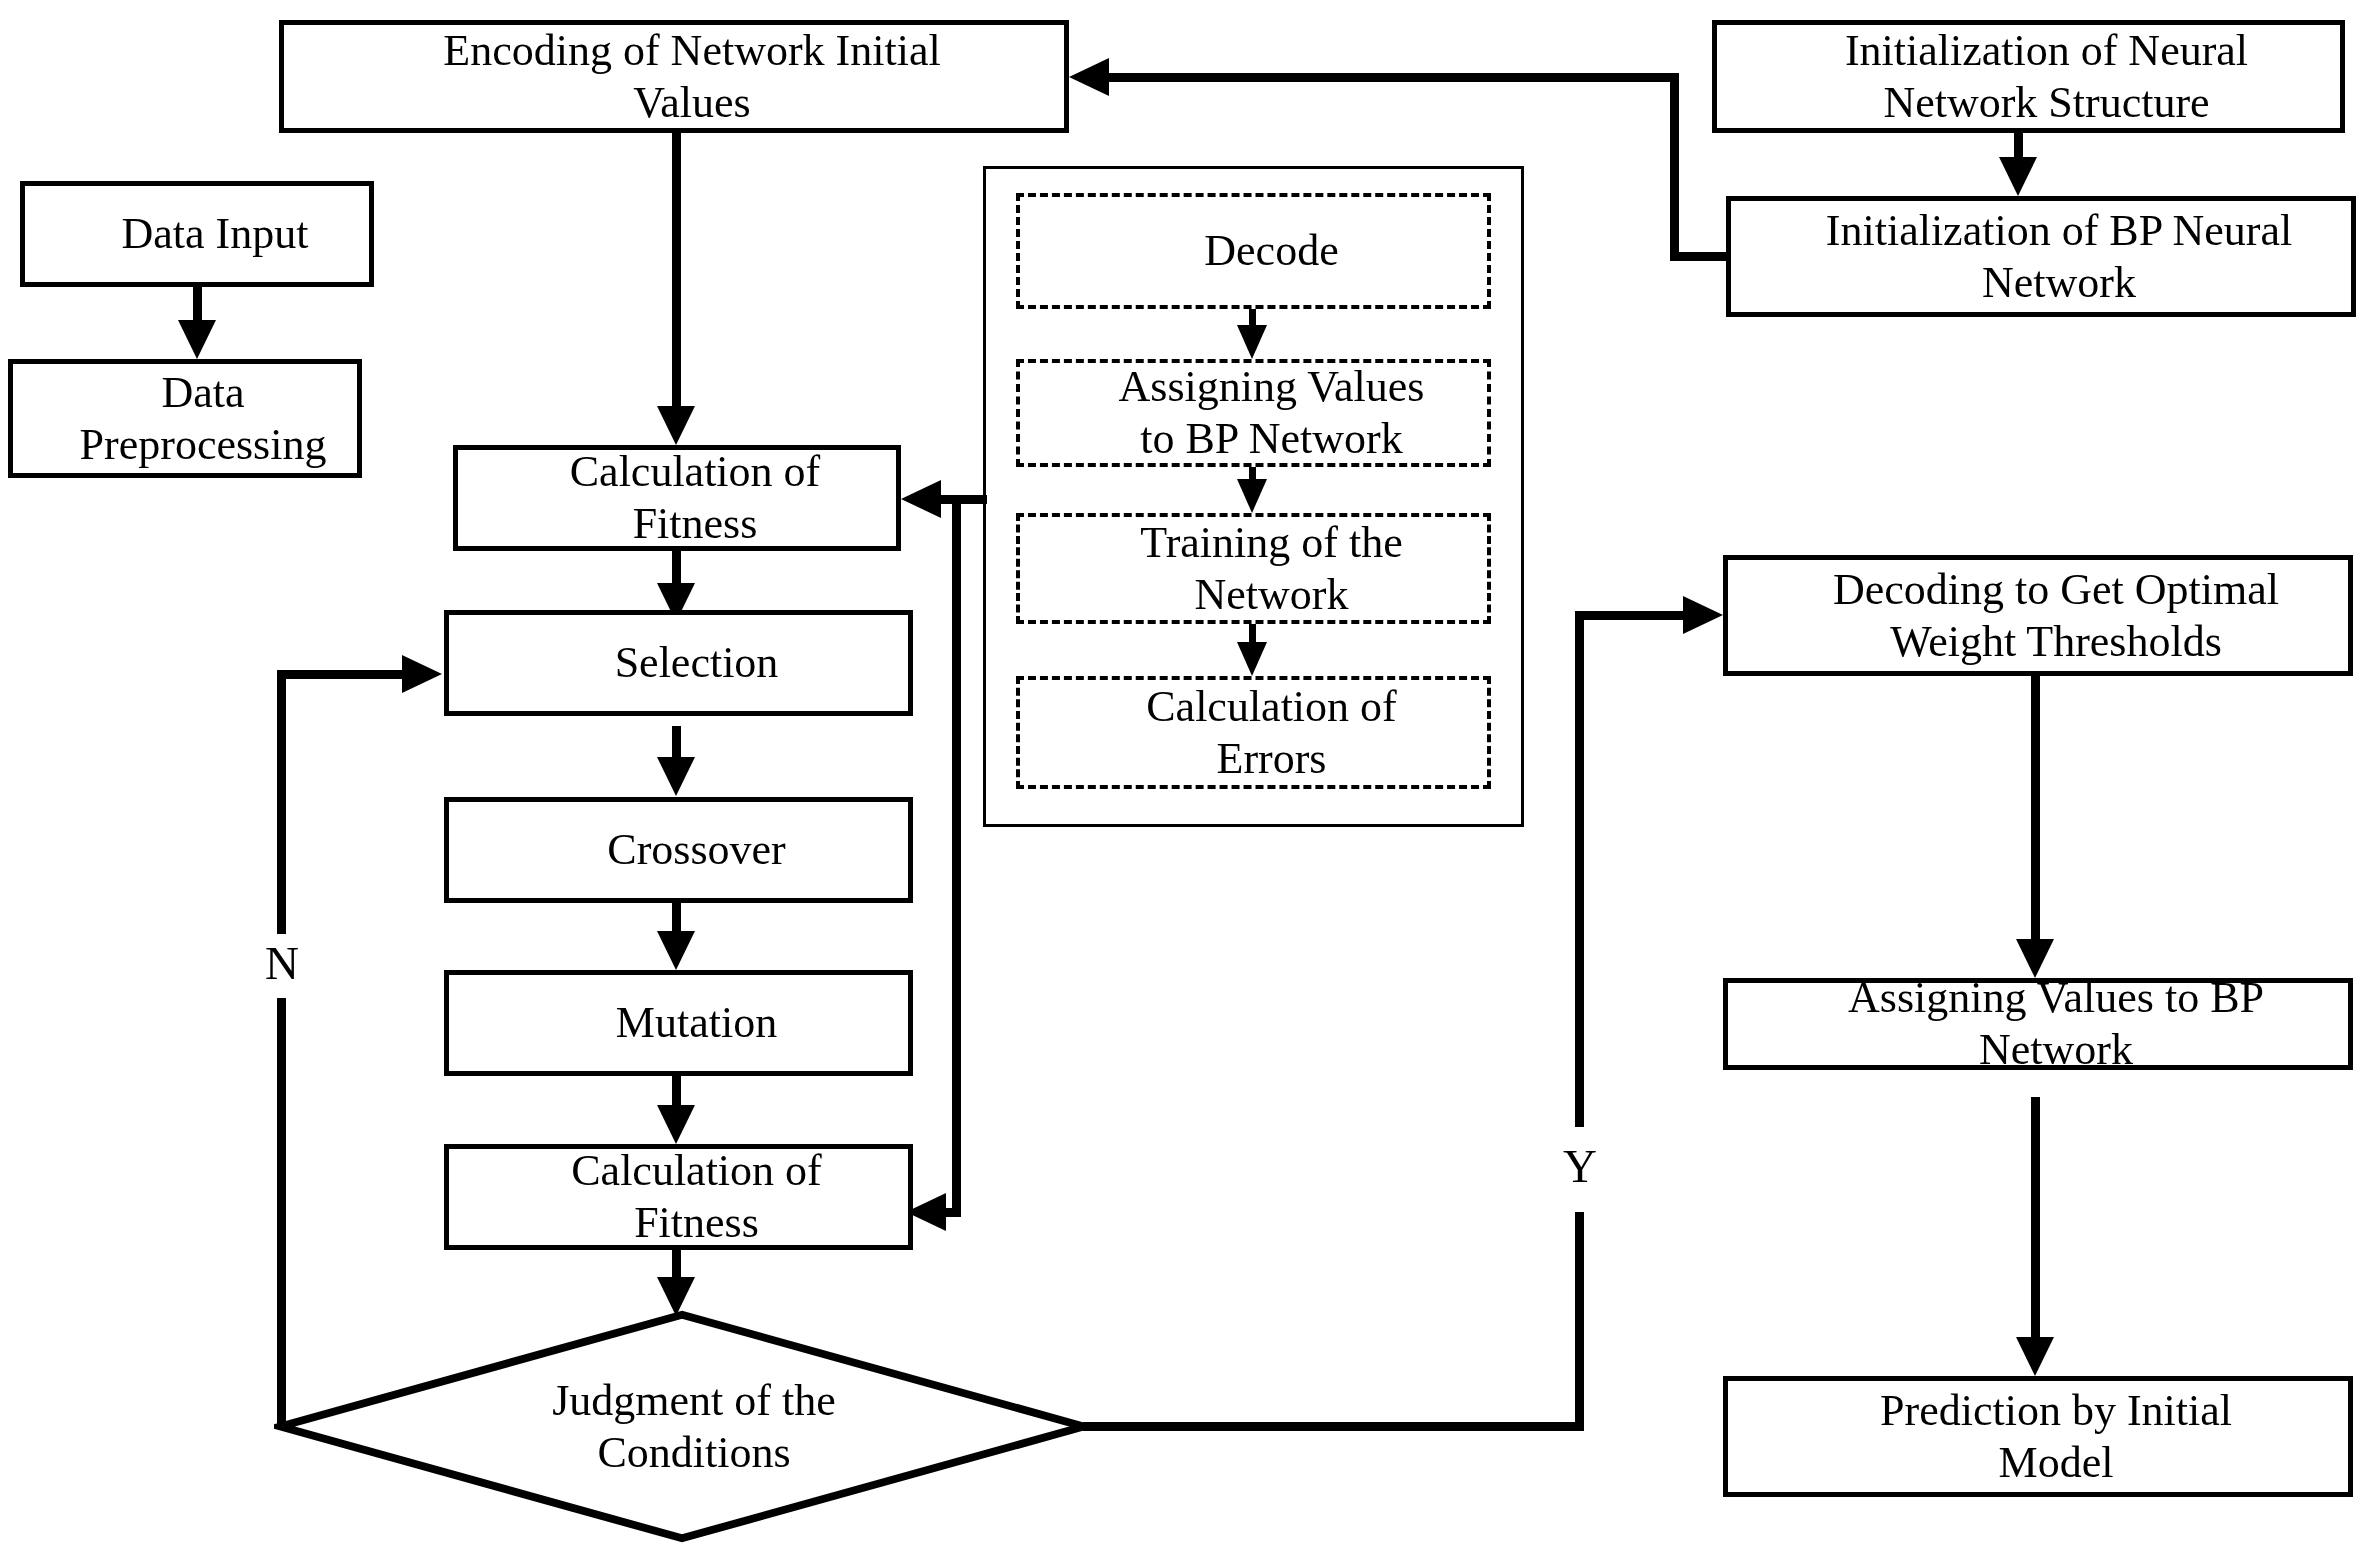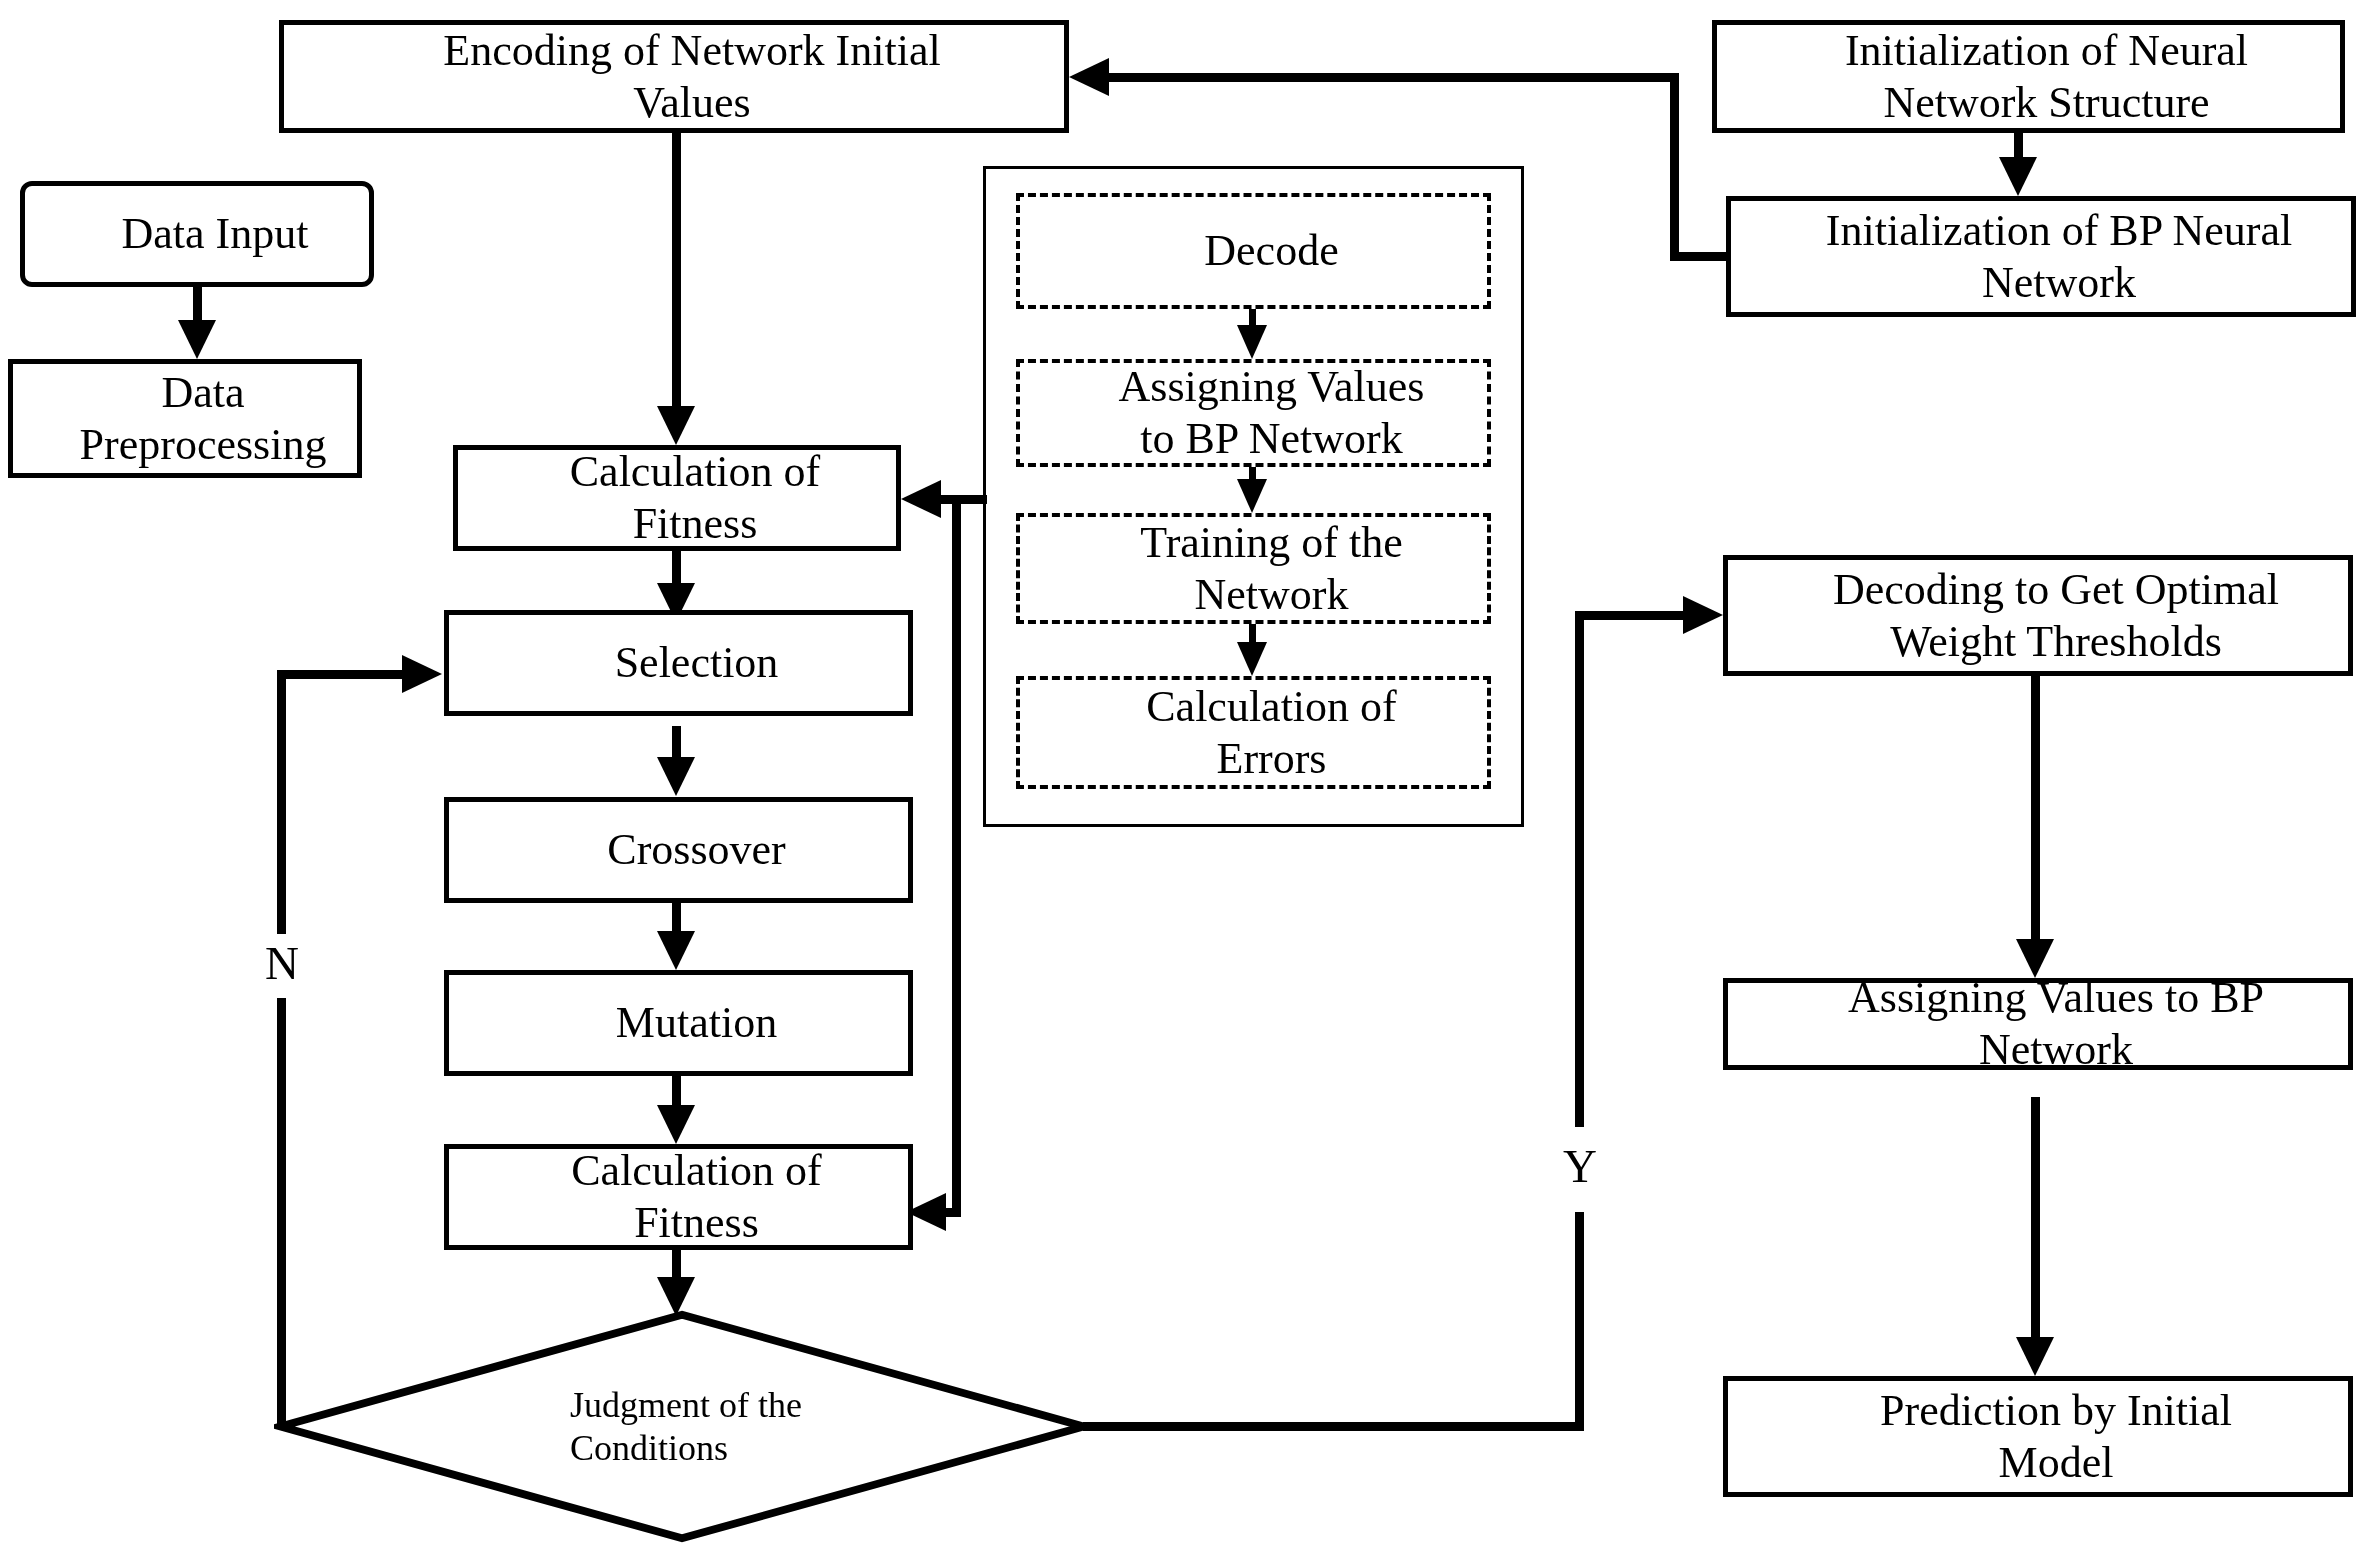--- a/index.html
+++ b/index.html
@@ -169,7 +169,7 @@
 Values</span>
   </div>
 
-  <div class="box" style="left:20px; top:181px; width:354px; height:106px;border-radius:12px;">
+  <div class="box" style="left:20px; top:181px; width:354px; height:106px;">
     <span>Data Input</span>
   </div>
 

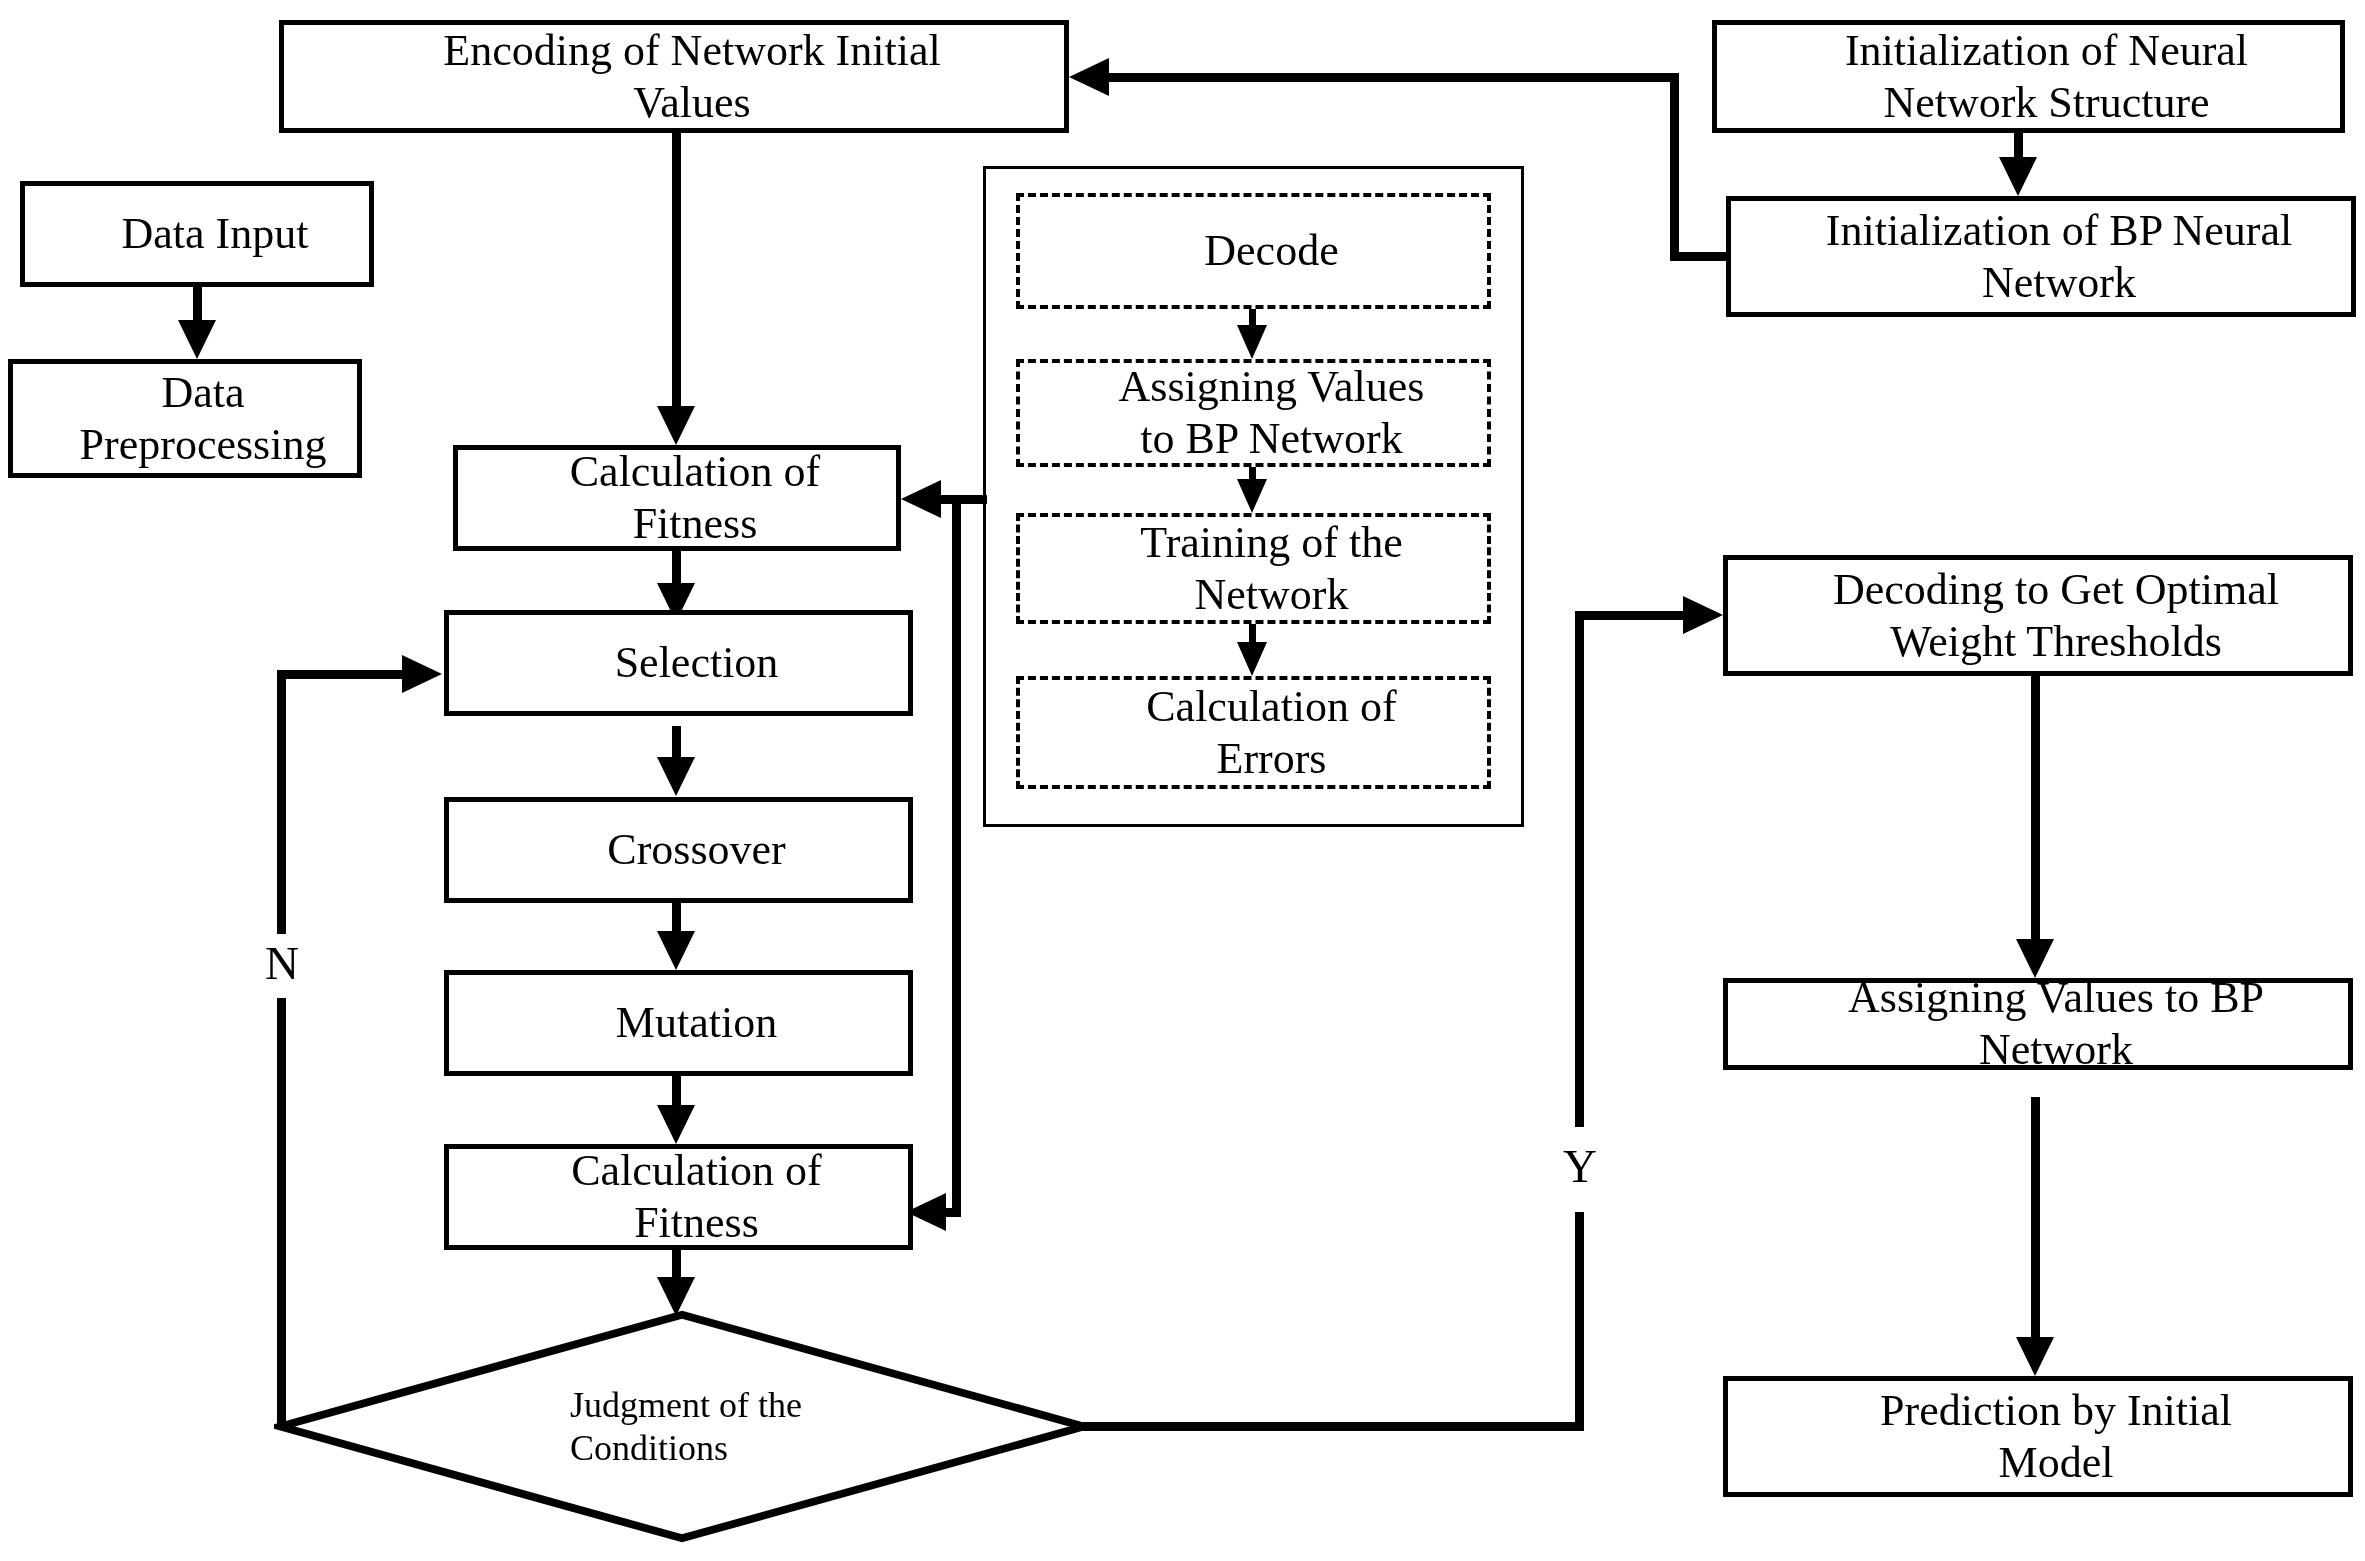--- a/index.html
+++ b/index.html
@@ -76,15 +76,16 @@
   }
   .diamond-label {
     position: absolute;
-    left: 4px;
+    left: 12px;
     top: 0;
     width: 100%;
     height: 100%;
     display: flex;
     align-items: center;
     justify-content: center;
+    text-align: center;
     white-space: pre-line;
-    font-size: 36px;
+    font-size: 44px;
     line-height: 1.18;
   }
   .edge-label {

